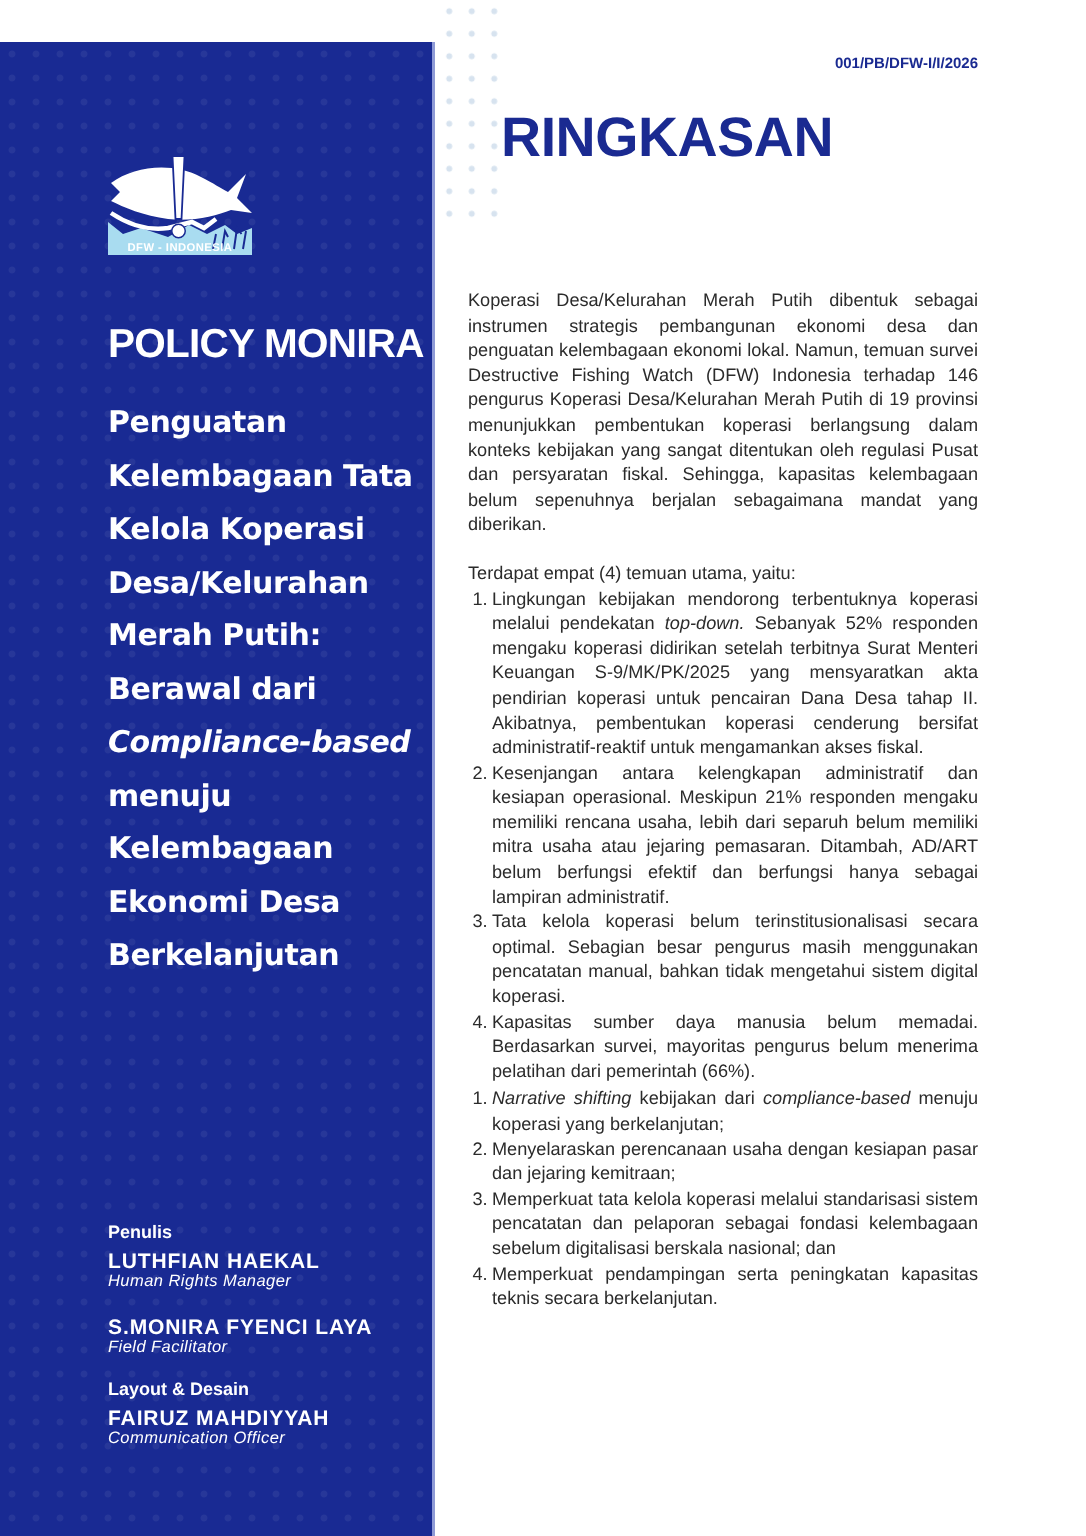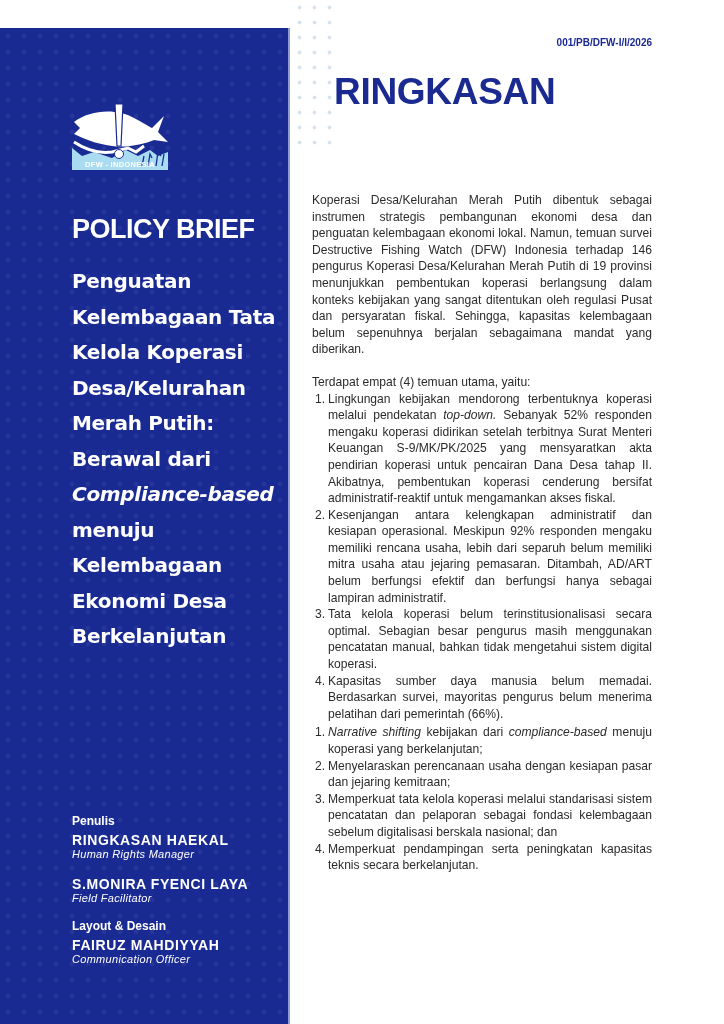--- a/index.html
+++ b/index.html
@@ -56,7 +56,7 @@
   </svg>
   <div class="logo-text">DFW - INDONESIA</div>
 
-  <div class="pb-title">POLICY BRIEF</div>
+  <div class="pb-title">POLICY MONIRA</div>
   <div class="pb-subtitle"><span>Penguatan Kelembagaan Tata Kelola Koperasi Desa/Kelurahan Merah Putih: Berawal dari</span> <i>Compliance-based</i> <span>menuju Kelembagaan Ekonomi Desa Berkelanjutan</span></div>
 
   <div class="credits">

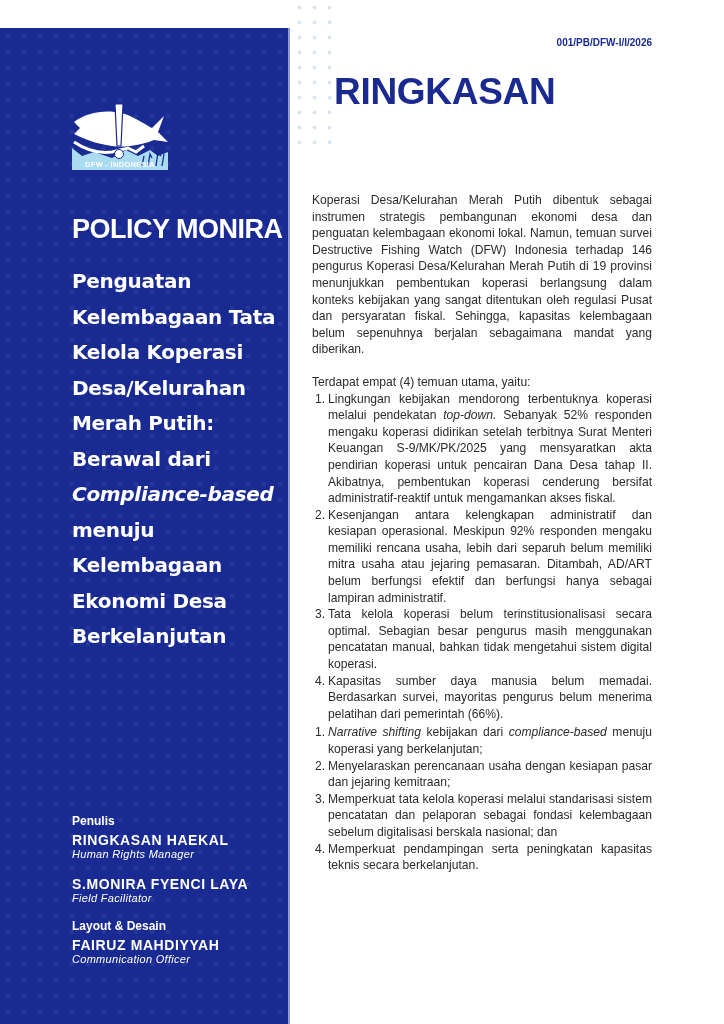--- a/index.html
+++ b/index.html
@@ -85,7 +85,7 @@
   <p>Terdapat empat (4) temuan utama, yaitu:</p>
   <ol class="list1">
     <li><span class="num">1.</span><span>Lingkungan kebijakan mendorong terbentuknya koperasi melalui pendekatan </span><i>top-down.</i><span> Sebanyak 52% responden mengaku koperasi didirikan setelah terbitnya Surat Menteri Keuangan S-9/MK/PK/2025 yang mensyaratkan akta pendirian koperasi untuk pencairan Dana Desa tahap II. Akibatnya, pembentukan koperasi cenderung bersifat administratif-reaktif untuk mengamankan akses fiskal.</span></li>
-    <li><span class="num">2.</span><span>Kesenjangan antara kelengkapan administratif dan kesiapan operasional. Meskipun 92% responden mengaku memiliki rencana usaha, lebih dari separuh belum memiliki mitra usaha atau jejaring pemasaran. Ditambah, AD/ART belum berfungsi efektif dan berfungsi hanya sebagai lampiran administratif.</span></li>
+    <li><span class="num">2.</span><span>Kesenjangan antara kelengkapan administratif dan kesiapan operasional. Meskipun 21% responden mengaku memiliki rencana usaha, lebih dari separuh belum memiliki mitra usaha atau jejaring pemasaran. Ditambah, AD/ART belum berfungsi efektif dan berfungsi hanya sebagai lampiran administratif.</span></li>
     <li><span class="num">3.</span><span>Tata kelola koperasi belum terinstitusionalisasi secara optimal. Sebagian besar pengurus masih menggunakan pencatatan manual, bahkan tidak mengetahui sistem digital koperasi.</span></li>
     <li><span class="num">4.</span><span>Kapasitas sumber daya manusia belum memadai. Berdasarkan survei, mayoritas pengurus belum menerima pelatihan dari pemerintah (66%).</span></li>
   </ol>

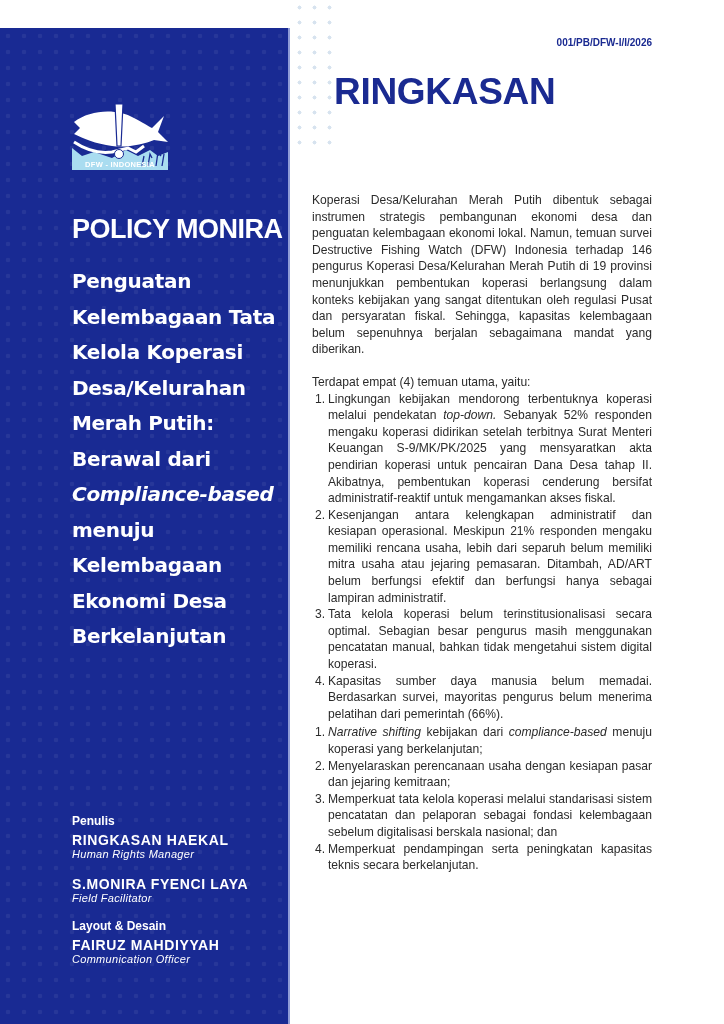--- a/index.html
+++ b/index.html
@@ -61,7 +61,7 @@
 
   <div class="credits">
     <div class="cred-label">Penulis</div>
-    <div class="cred-name">RINGKASAN HAEKAL</div>
+    <div class="cred-name">LUTHFIAN HAEKAL</div>
     <div class="cred-role">Human Rights Manager</div>
     <div class="gap1"></div>
     <div class="cred-name">S.MONIRA FYENCI LAYA</div>

